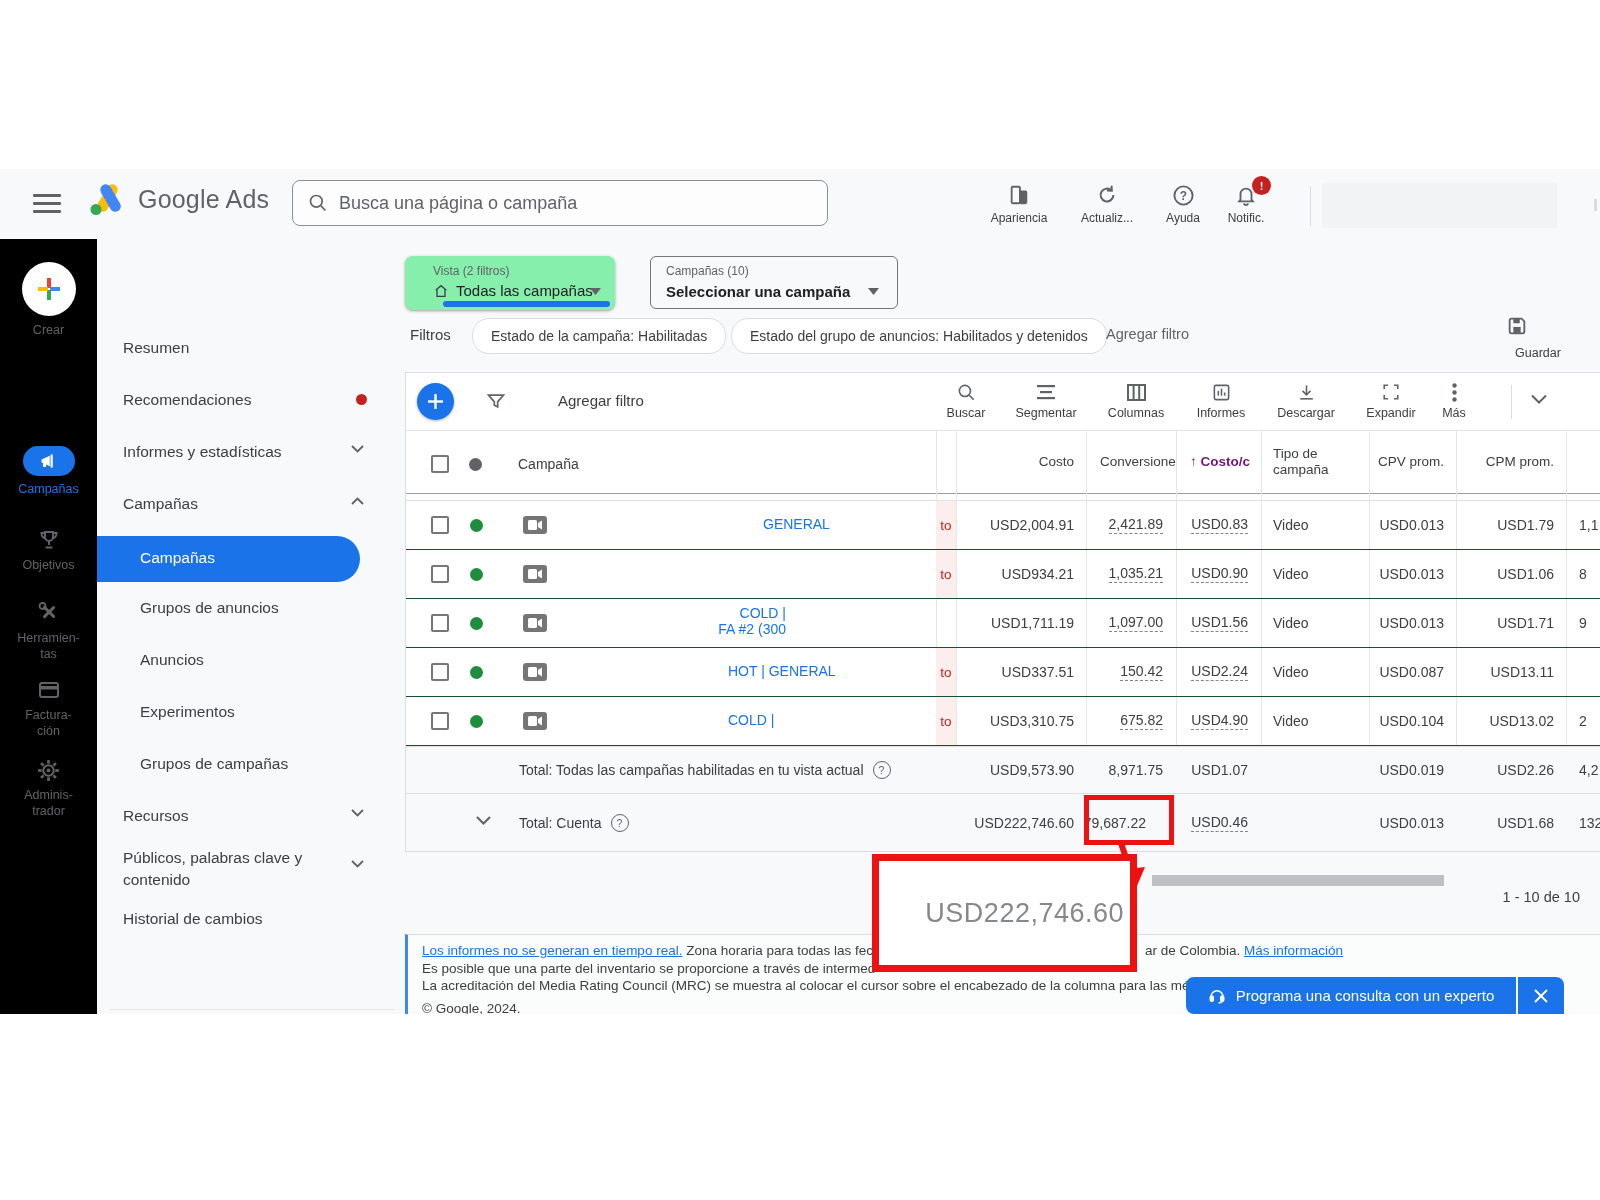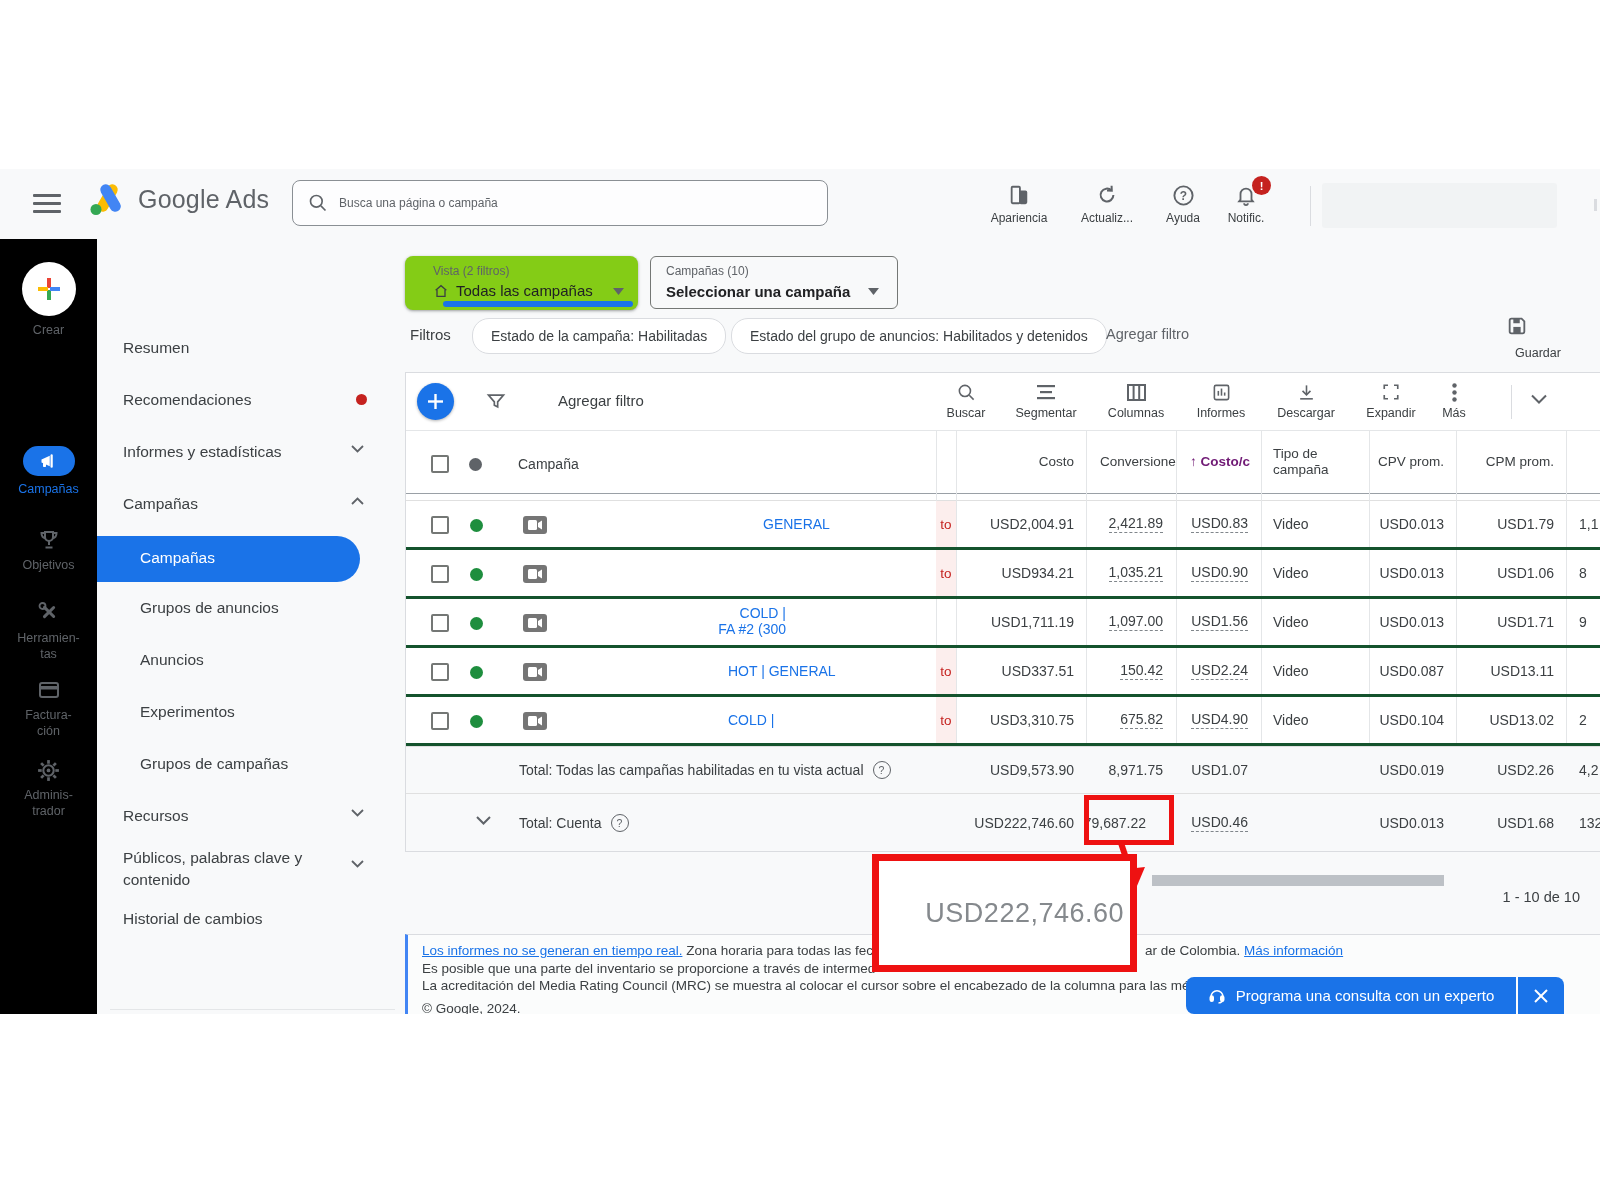--- a/index.html
+++ b/index.html
@@ -12,7 +12,7 @@
   .logo{position:absolute;left:88px;top:12px;display:flex;align-items:center;gap:10px;}
   .logo-text{font-size:25px;color:#5f6368;letter-spacing:.2px;}
   .search{position:absolute;left:292px;top:11px;width:536px;height:46px;border:1.5px solid #8a8f94;border-radius:8px;background:#fdfdfe;display:flex;align-items:center;padding-left:15px;box-sizing:border-box;gap:11px;}
-  .search-ph{font-size:12px;color:#5f6368;}
+  .search-ph{font-size:18px;color:#5f6368;}
   .tb-act{position:absolute;top:13px;width:80px;text-align:center;color:#3c4043;cursor:pointer;}
   .tb-act .ic{height:26px;display:flex;align-items:center;justify-content:center;color:#5f6368;}
   .tb-act .lbl{font-size:12px;margin-top:3px;}

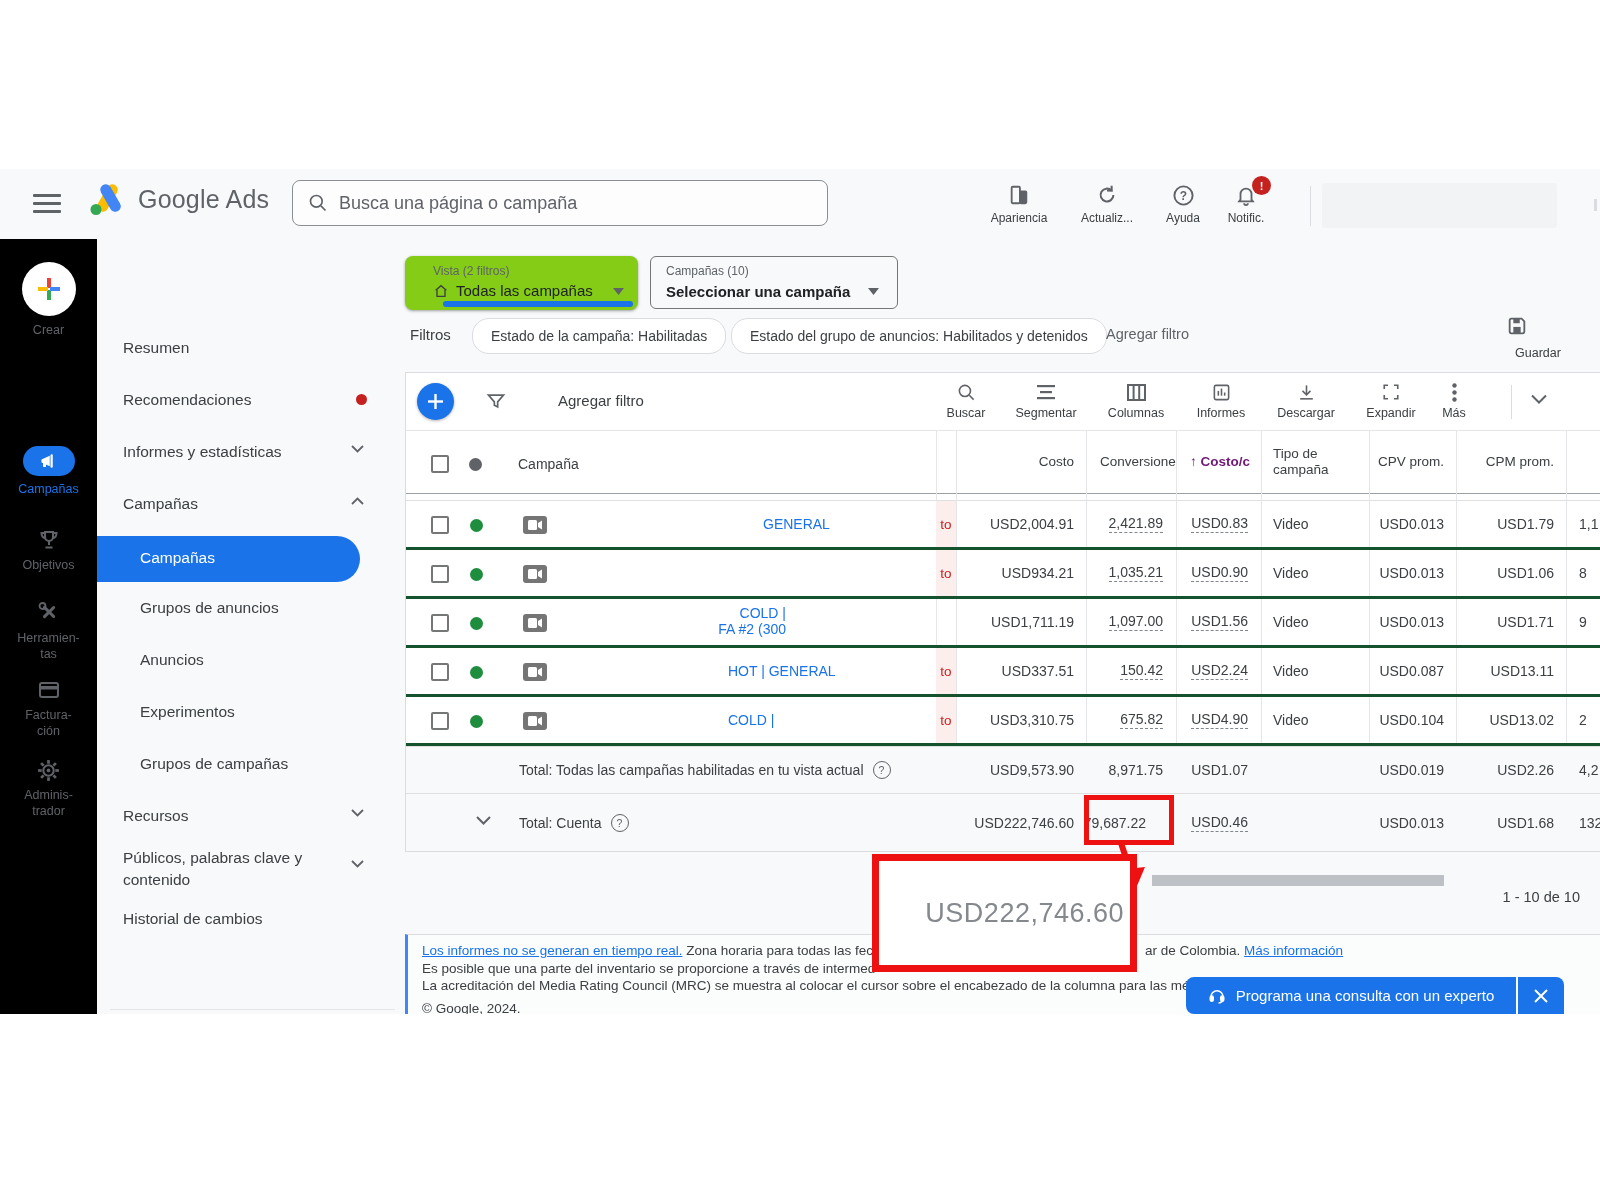--- a/index.html
+++ b/index.html
@@ -37,7 +37,7 @@
   .nav-sel span{position:absolute;left:43px;top:13px;color:#fff;font-size:15.5px;font-weight:500;}
   .nav-divider{position:absolute;left:13px;top:770px;width:285px;height:1px;background:#e4e6e8;}
   
-  .vista-card{position:absolute;left:405px;top:87px;width:233px;height:54px;background:#84cc16;border-radius:8px;box-shadow:0 1px 2px rgba(60,64,67,.3),0 1px 3px 1px rgba(60,64,67,.15);cursor:pointer;text-align:center;}
+  .vista-card{position:absolute;left:405px;top:87px;width:210px;height:54px;background:#86efac;border-radius:8px;box-shadow:0 1px 2px rgba(60,64,67,.3),0 1px 3px 1px rgba(60,64,67,.15);cursor:pointer;text-align:center;}
   .vista-label{position:absolute;left:28px;top:8px;font-size:12px;color:#5f6368;}
   .vista-row{position:absolute;left:28px;top:26px;display:flex;align-items:center;gap:7px;}
   .vista-value{font-size:15px;font-weight:400;color:#202124;}

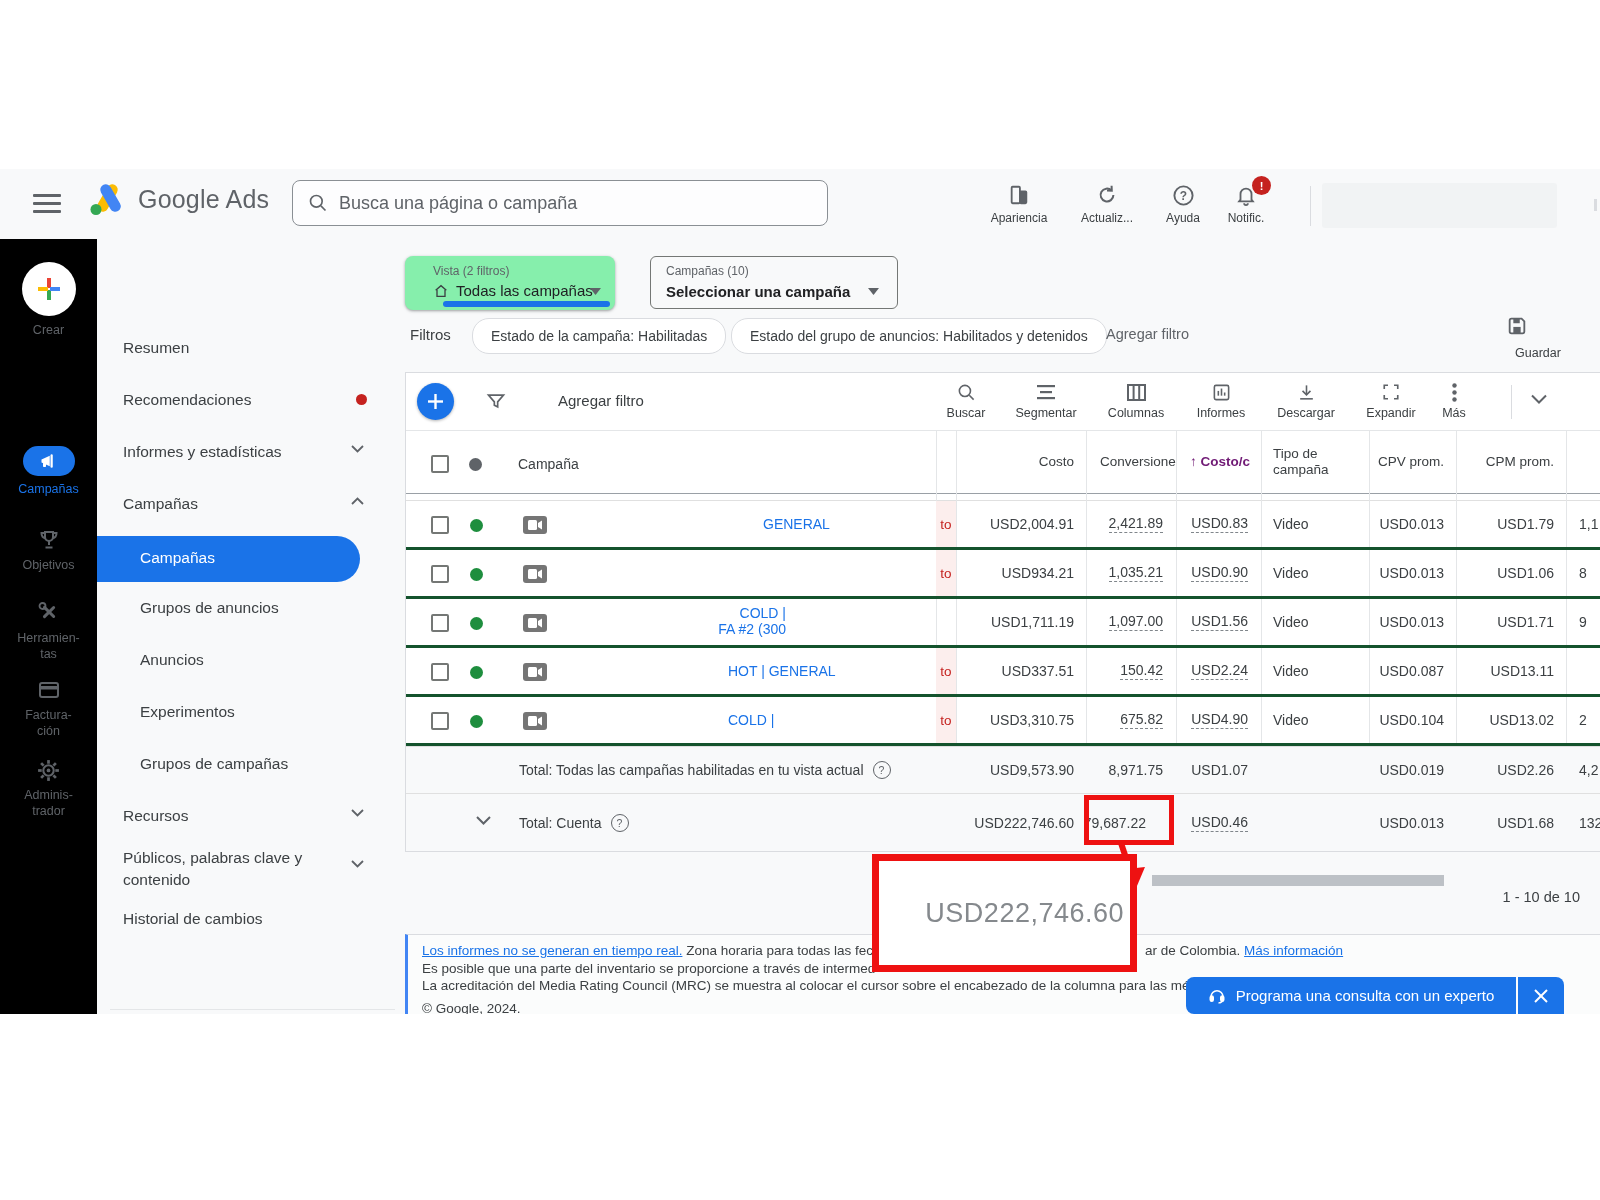--- a/index.html
+++ b/index.html
@@ -89,7 +89,7 @@
   .vline{position:absolute;top:57px;height:421px;width:1px;background:#e4e6e8;}
   
   .rows{position:absolute;left:0;top:128px;width:100%;}
-  .row{position:relative;width:100%;height:49px;border-bottom:3px solid #14532d;box-sizing:border-box;text-decoration:underline;}
+  .row{position:relative;width:100%;height:49px;border-bottom:1px solid #14532d;box-sizing:border-box;text-decoration:underline;}
   .row .checkbox{position:absolute;left:25px;top:15px;}
   .green-dot{position:absolute;left:64px;top:18px;width:13px;height:13px;border-radius:50%;background:#1e8e3e;}
   .cam{position:absolute;left:117px;top:15px;width:24px;height:18px;background:#757575;border-radius:3px;display:flex;align-items:center;justify-content:center;}

